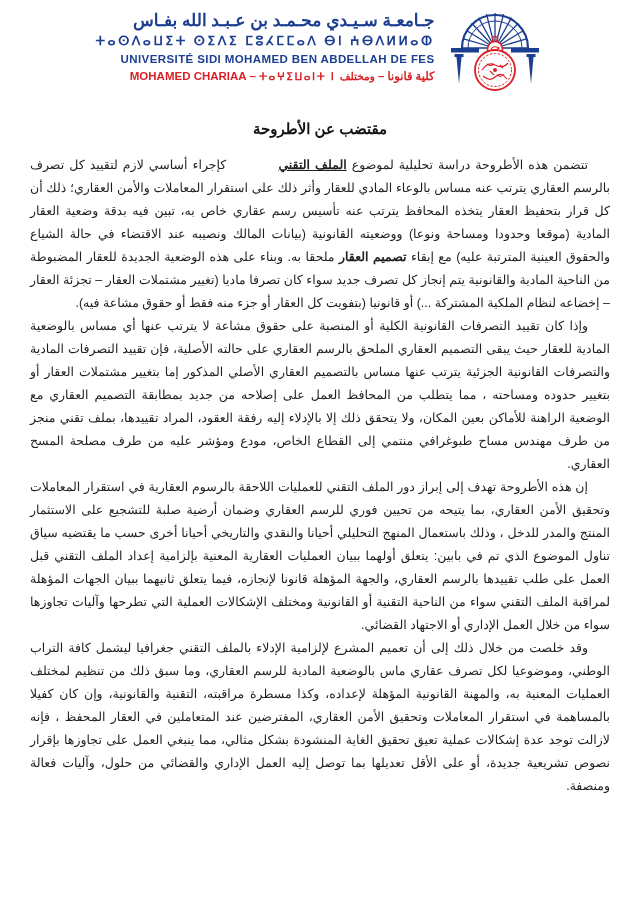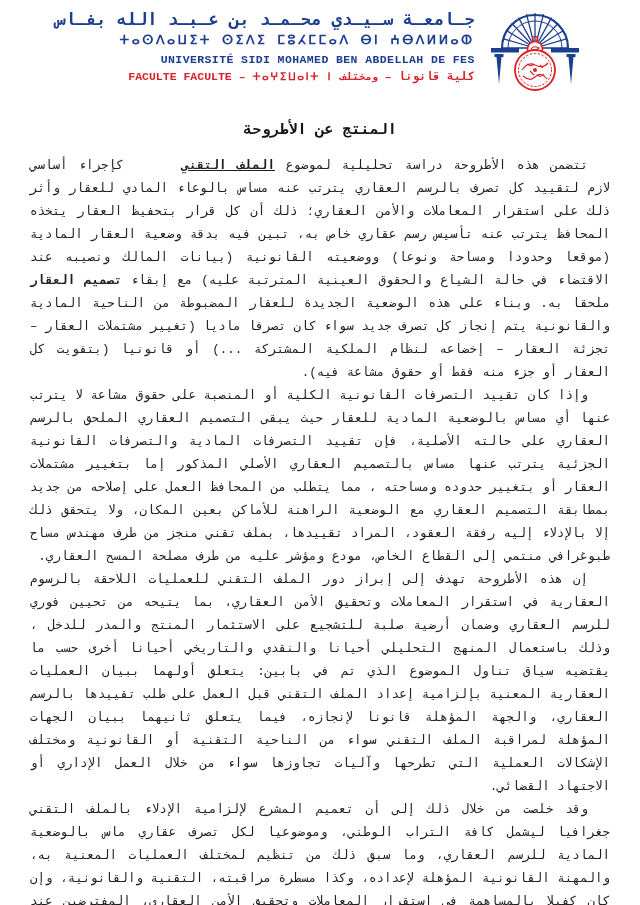--- a/index.html
+++ b/index.html
@@ -10,7 +10,7 @@
     height: 905px;
     margin: 0 auto;
     background: #ffffff;
-    font-family: Liberation Mono, monospace;
+    font-family: Liberation Sans, sans-serif;
     overflow: hidden;
   }
   

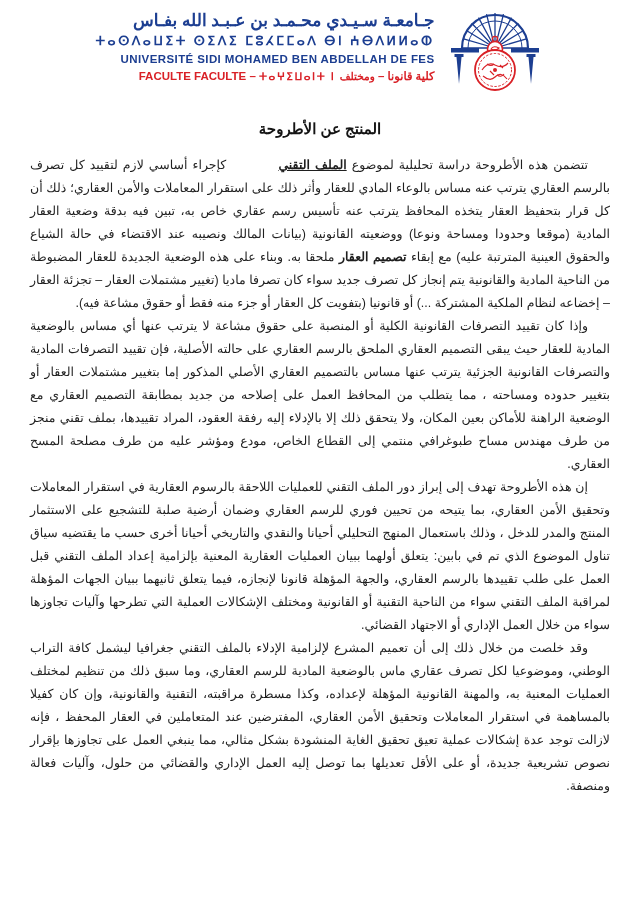--- a/index.html
+++ b/index.html
@@ -94,7 +94,7 @@
       <div class="uni-tif">ⵜⴰⵙⴷⴰⵡⵉⵜ ⵙⵉⴷⵉ ⵎⵓⵃⵎⵎⴰⴷ ⴱⵏ ⵄⴱⴷⵍⵍⴰⵀ</div>
       <div class="uni-fr">UNIVERSITÉ SIDI MOHAMED BEN ABDELLAH DE FES</div>
       <div class="faculty-line">
-        <span>FACULTE FACULTE</span>
+        <span>MOHAMED CHARIAA</span>
         <span>–</span>
         <span class="tif">ⵜⴰⵖⵉⵡⴰⵏⵜ ⵏ ومختلف</span>
         <span>–</span>

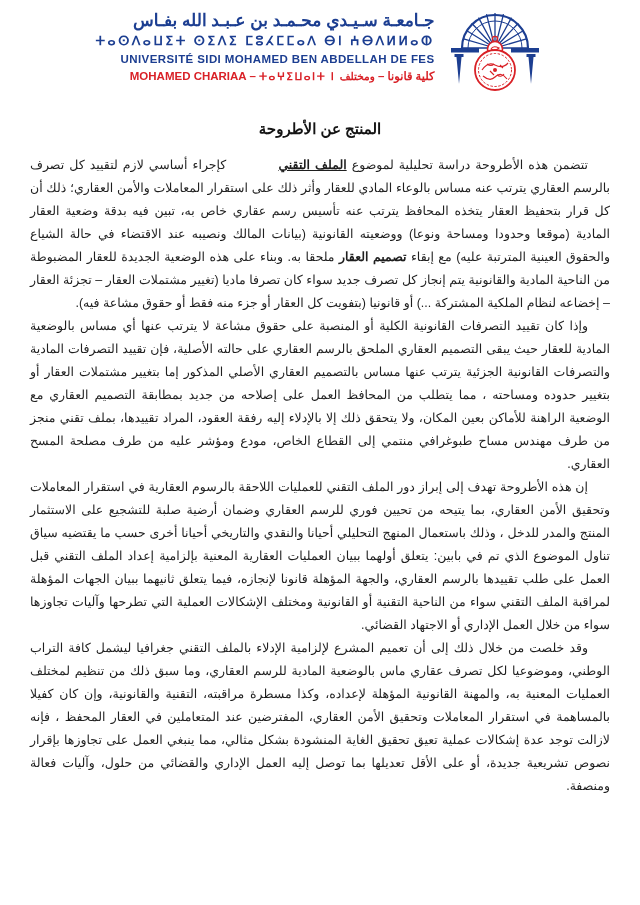--- a/index.html
+++ b/index.html
@@ -141,7 +141,7 @@
     </div>
   </div>
 
-  <div class="doc-title">المنتج عن الأطروحة</div>
+  <div class="doc-title">مقتضب عن الأطروحة</div>
 
   <div class="abstract">
     <p><span>تتضمن هذه الأطروحة دراسة تحليلية لموضوع </span><span class="seg-bold-underline">الملف التقني</span><span> كإجراء أساسي لازم لتقييد كل تصرف بالرسم العقاري يترتب عنه مساس بالوعاء المادي للعقار وأثر ذلك على استقرار المعاملات والأمن العقاري؛ ذلك أن كل قرار بتحفيظ العقار يتخذه المحافظ يترتب عنه تأسيس رسم عقاري خاص به، تبين فيه بدقة وضعية العقار المادية (موقعا وحدودا ومساحة ونوعا) ووضعيته القانونية (بيانات المالك ونصيبه عند الاقتضاء في حالة الشياع والحقوق العينية المترتبة عليه) مع إبقاء </span><span class="seg-bold">تصميم العقار</span><span> ملحقا به. وبناء على هذه الوضعية الجديدة للعقار المضبوطة من الناحية المادية والقانونية يتم إنجاز كل تصرف جديد سواء كان تصرفا ماديا (تغيير مشتملات العقار – تجزئة العقار – إخضاعه لنظام الملكية المشتركة ...) أو قانونيا (بتفويت كل العقار أو جزء منه فقط أو حقوق مشاعة فيه).</span></p>

